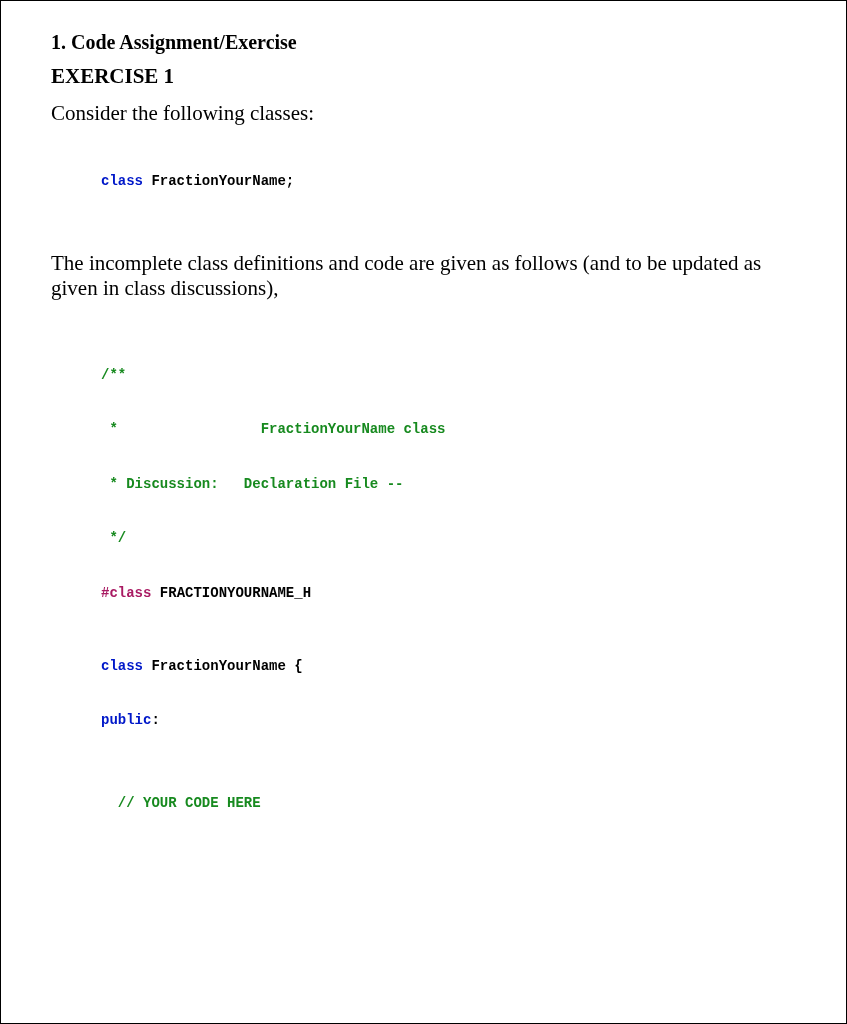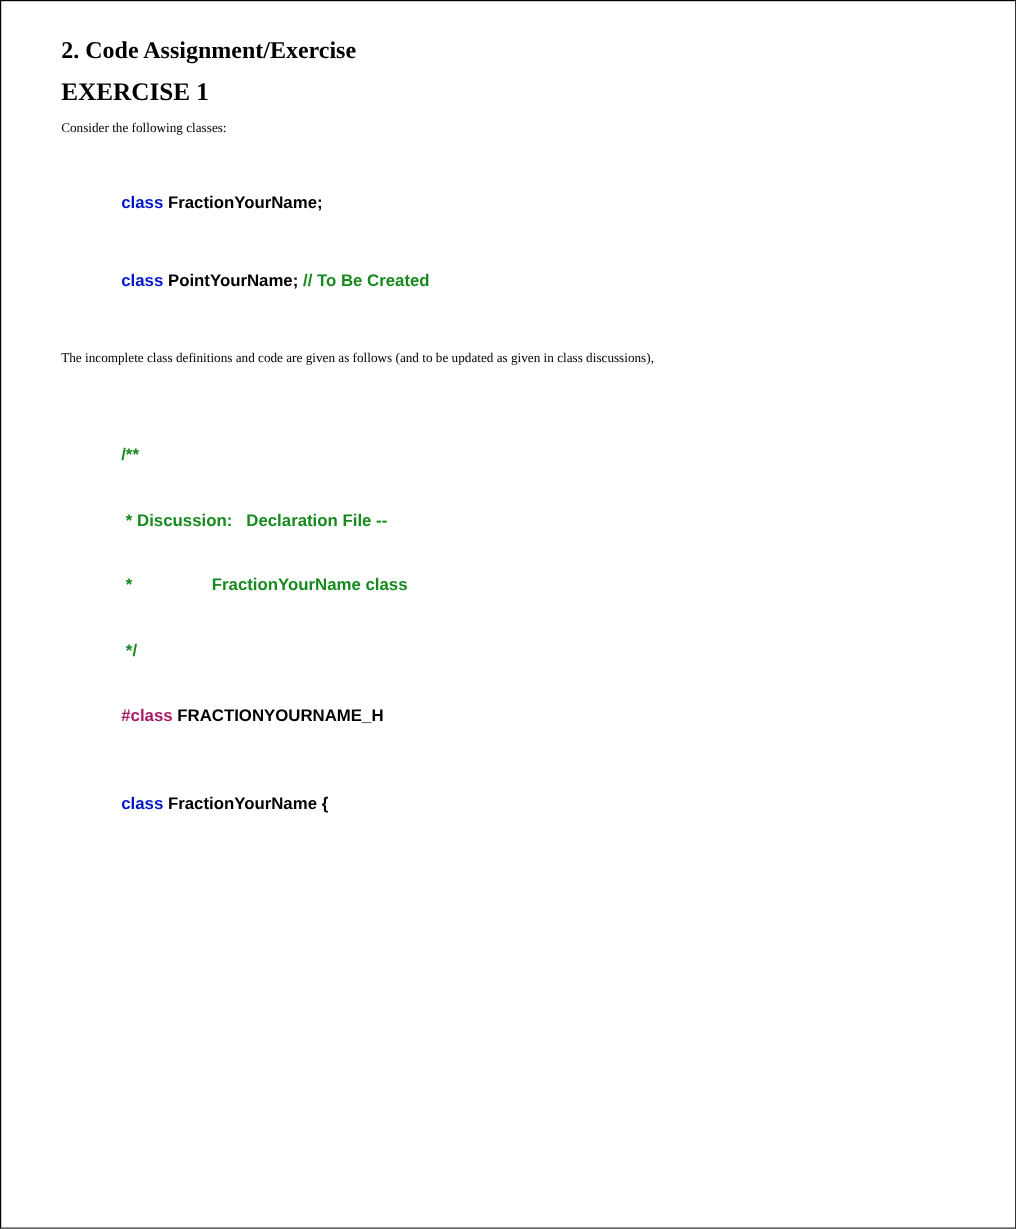--- a/index.html
+++ b/index.html
@@ -49,7 +49,7 @@
 
 <div class="page">
 
-  <h1 class="section-title">2. Code Assignment/Exercise</h1>
+  <h1 class="section-title">1. Code Assignment/Exercise</h1>
 
   <h2 class="exercise-title">EXERCISE 1</h2>
 

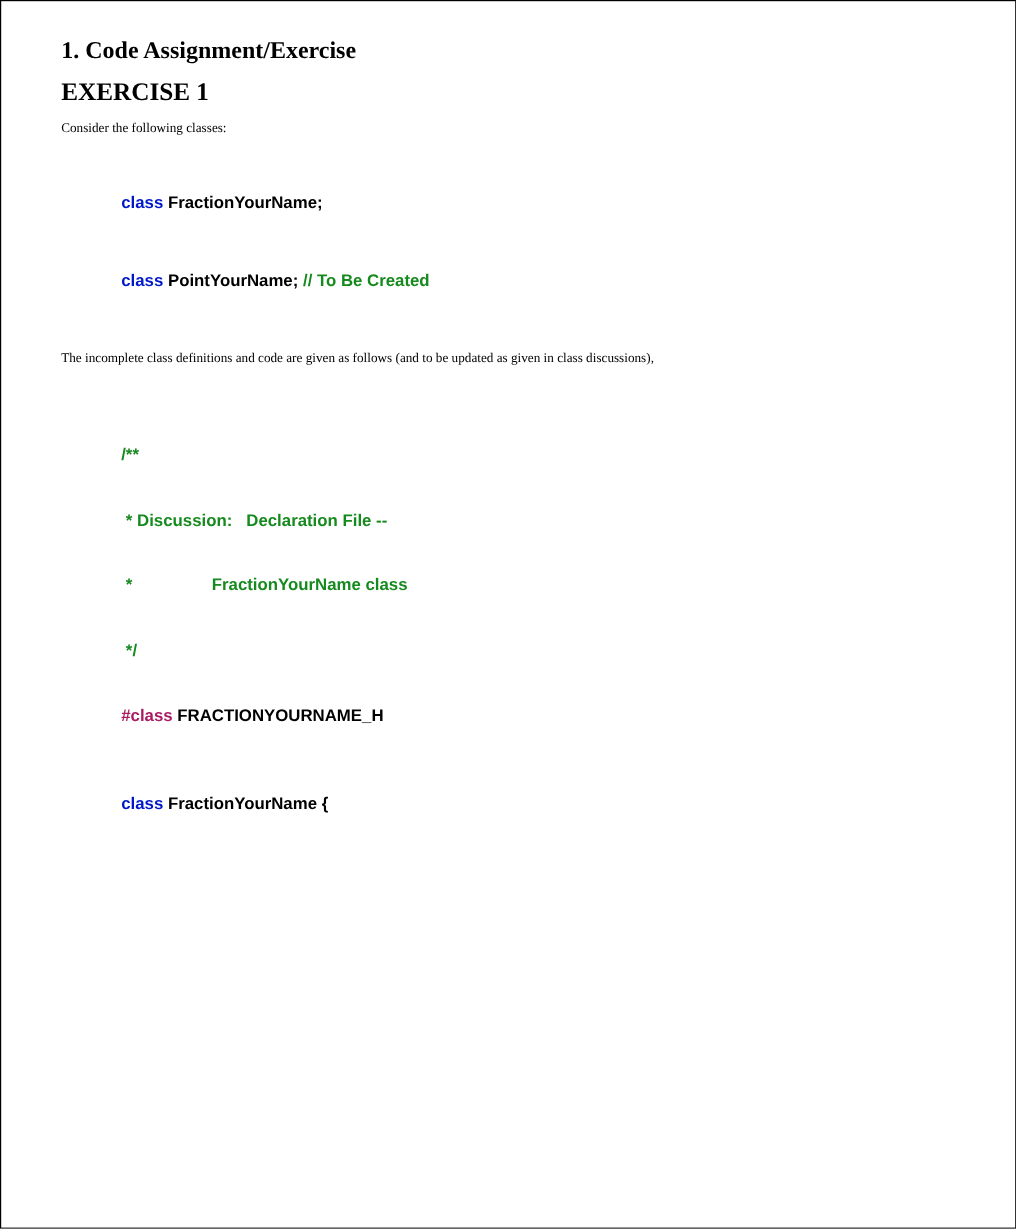--- a/index.html
+++ b/index.html
@@ -27,7 +27,7 @@
     margin: 0 0 12px 0;
   }
   p.prose {
-    font-size: 11px;
+    font-size: 21px;
     margin: 0 0 10px 0;
   }
   .code-block {

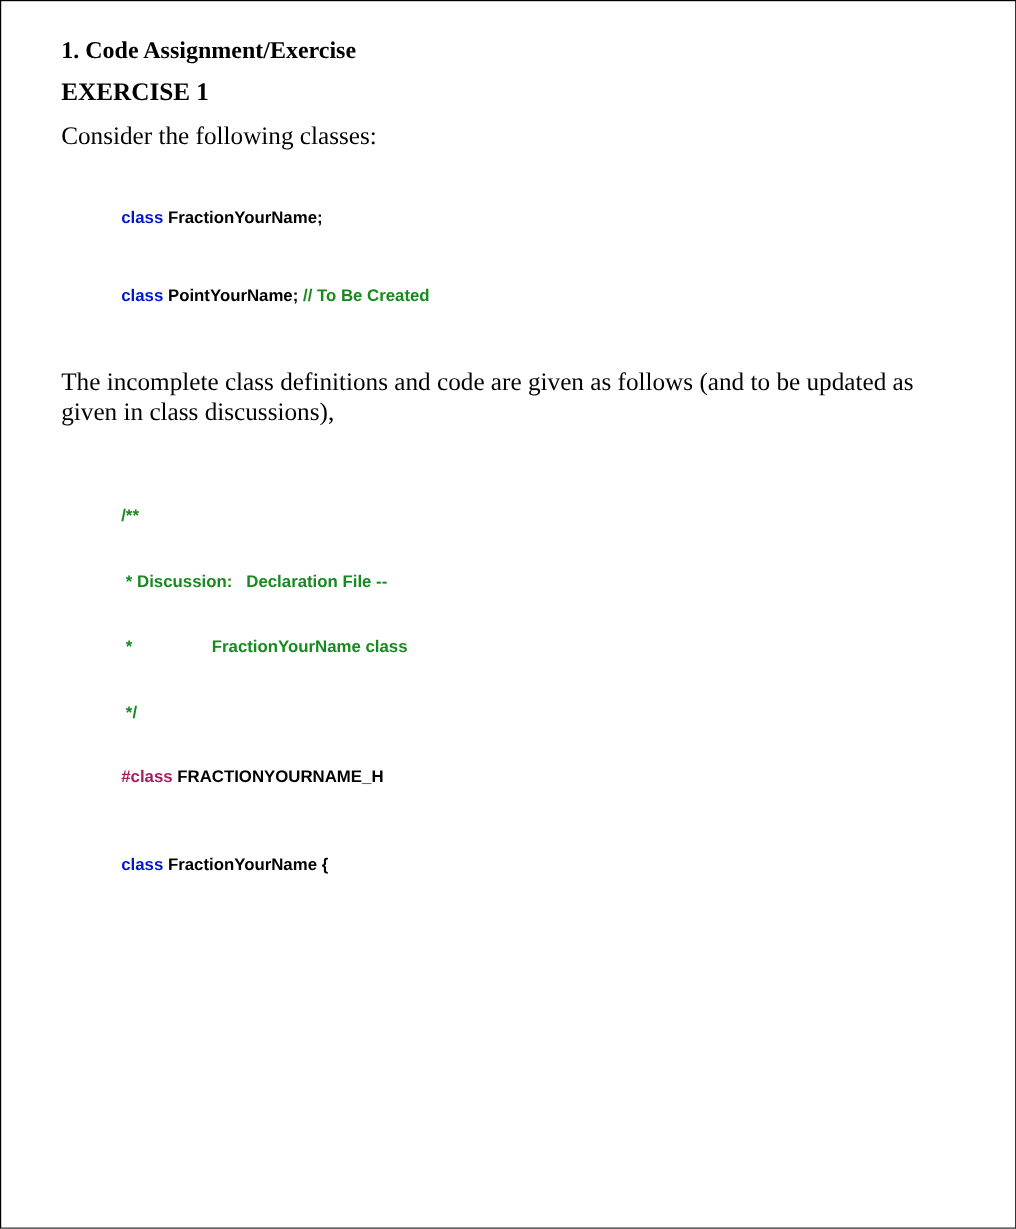--- a/index.html
+++ b/index.html
@@ -32,7 +32,7 @@
   }
   .code-block {
     margin-left: 50px;
-    font-family: Liberation Sans, sans-serif;
+    font-family: Liberation Mono, monospace;
     font-size: 14px;
     font-weight: bold;
     line-height: 1.3;

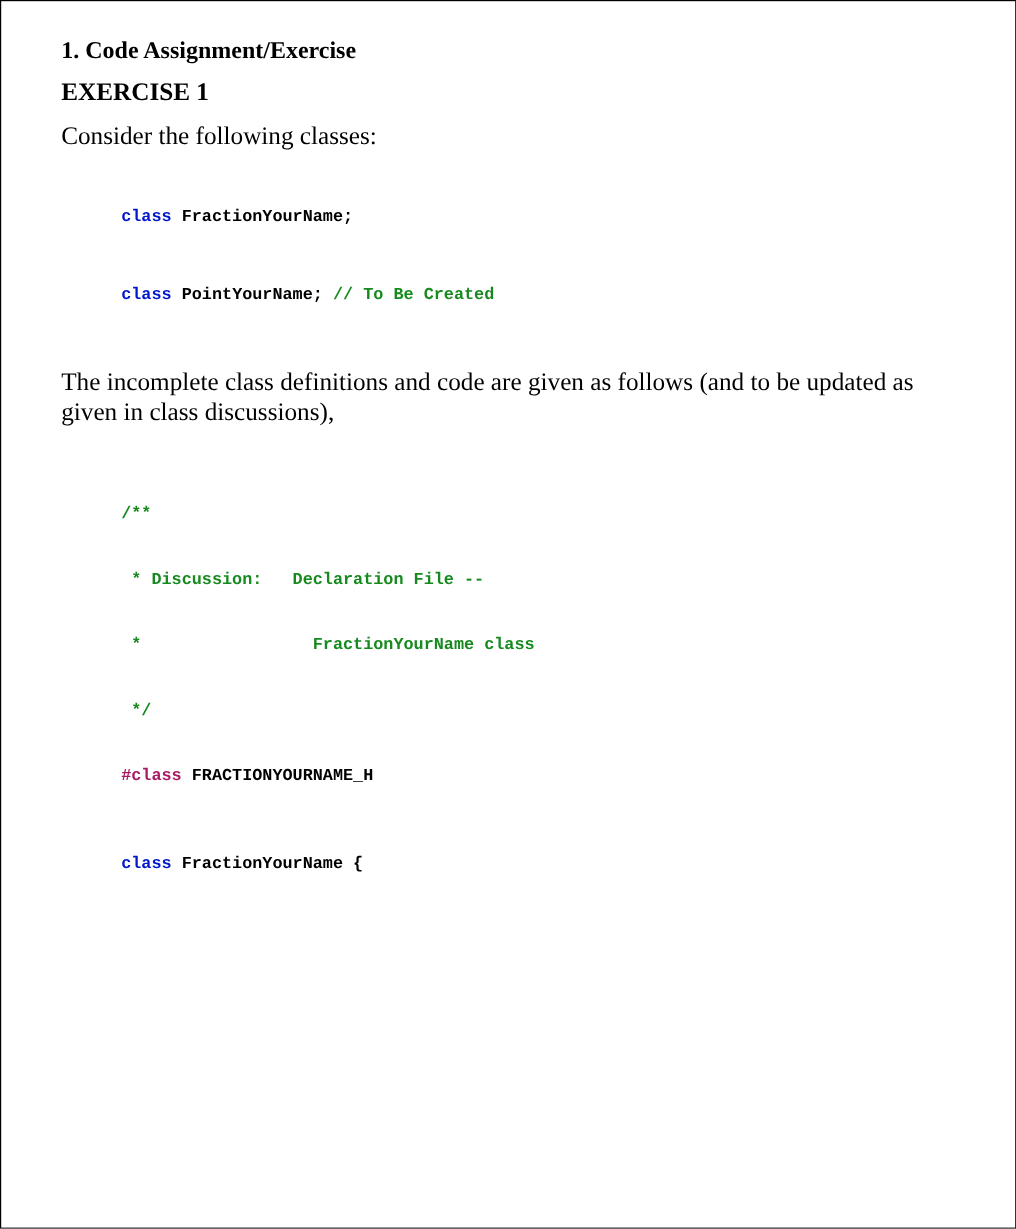--- a/index.html
+++ b/index.html
@@ -57,7 +57,6 @@
 
   <div class="code-block">
     <div class="stanza"><span class="kw">class</span><span class="plain"> FractionYourName;</span></div>
-    <div><span class="kw">class</span><span class="plain"> Point</span><span class="plain">YourName; </span><span class="cm">// To Be Created</span></div>
   </div>
 
   <p class="prose" style="margin-top:14px;">The incomplete class definitions and code are given as follows (and to be updated as given in class discussions),</p>

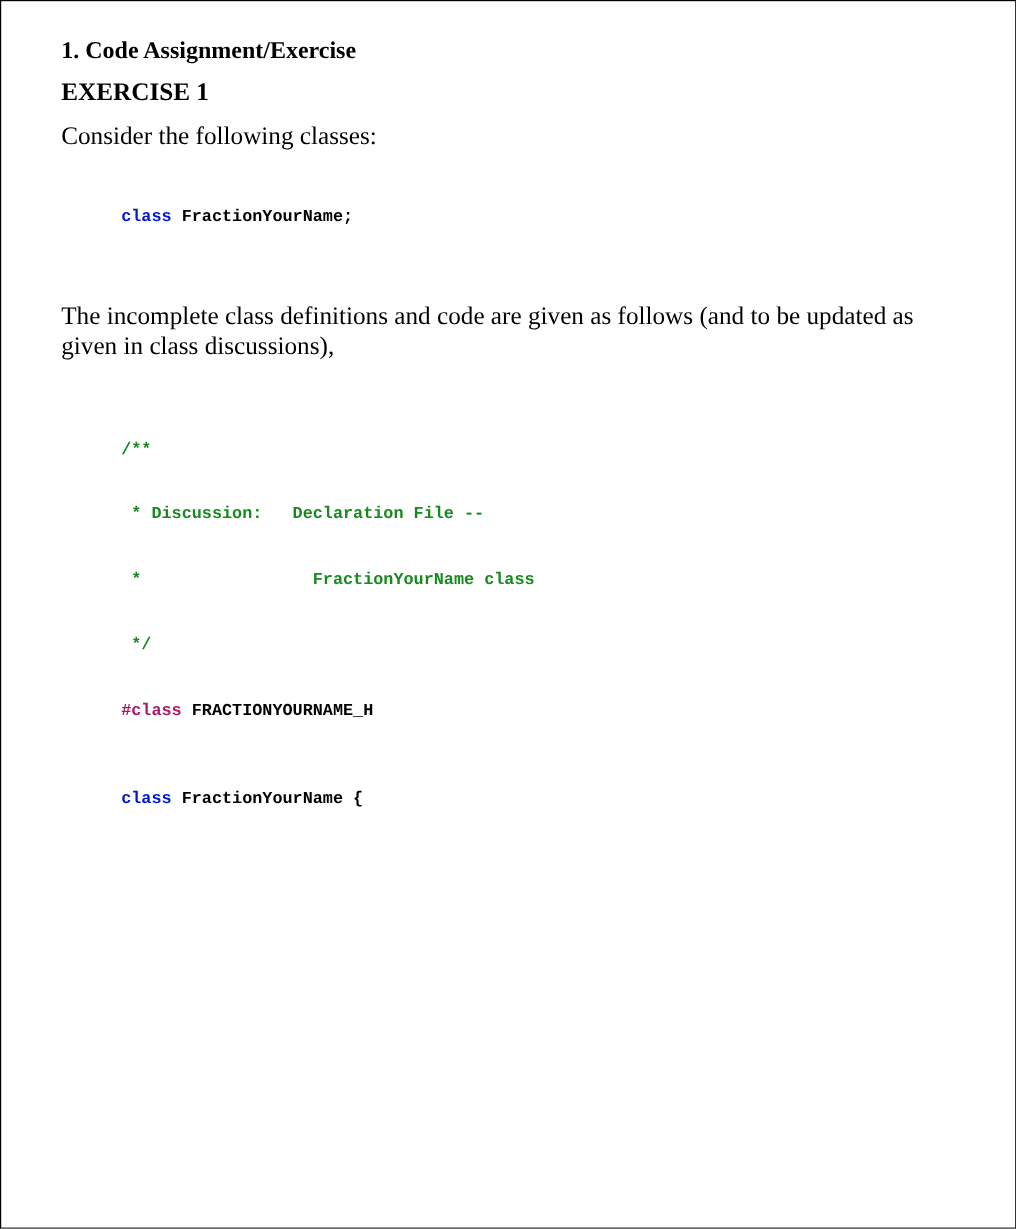--- a/index.html
+++ b/index.html
@@ -64,8 +64,8 @@
   <div class="code-block">
 
     <div><span class="cm">/**</span></div>
+    <div><span class="cm"> *                 FractionYourName class</span></div>
     <div><span class="cm"> * Discussion:   Declaration File --</span></div>
-    <div><span class="cm"> *                 FractionYourName class</span></div>
     <div><span class="cm"> */</span></div>
     <div><span class="pp">#class</span><span class="plain"> FRACTIONYOURNAME_H</span></div>
 

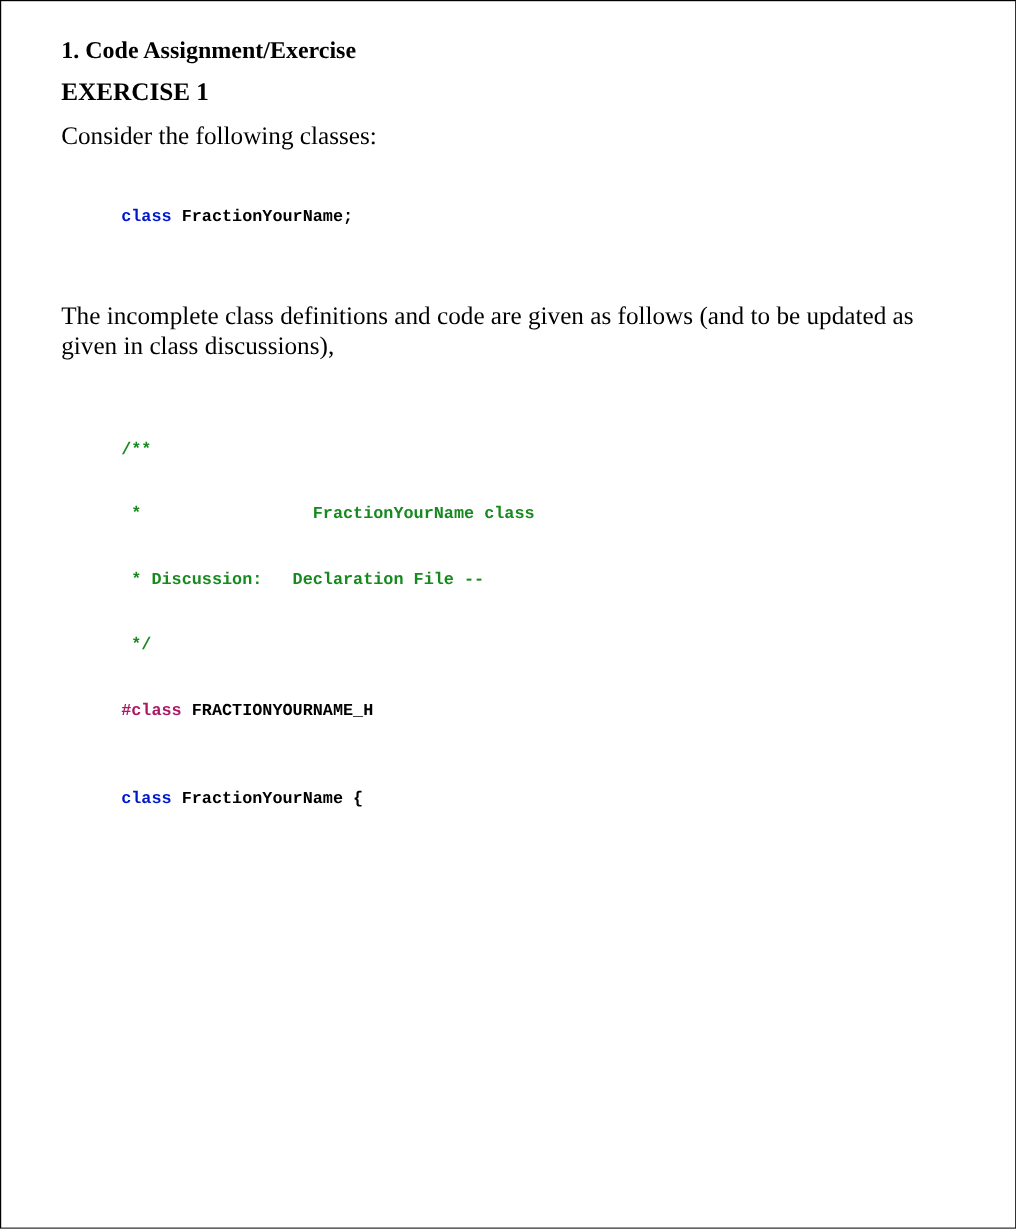--- a/index.html
+++ b/index.html
@@ -70,6 +70,7 @@
     <div><span class="pp">#class</span><span class="plain"> FRACTIONYOURNAME_H</span></div>
 
     <div><span class="kw">class</span><span class="plain"> FractionYourName {</span></div>
+    <div class="stanza"><span class="kw">public</span><span class="plain">:</span></div>
 
     
     

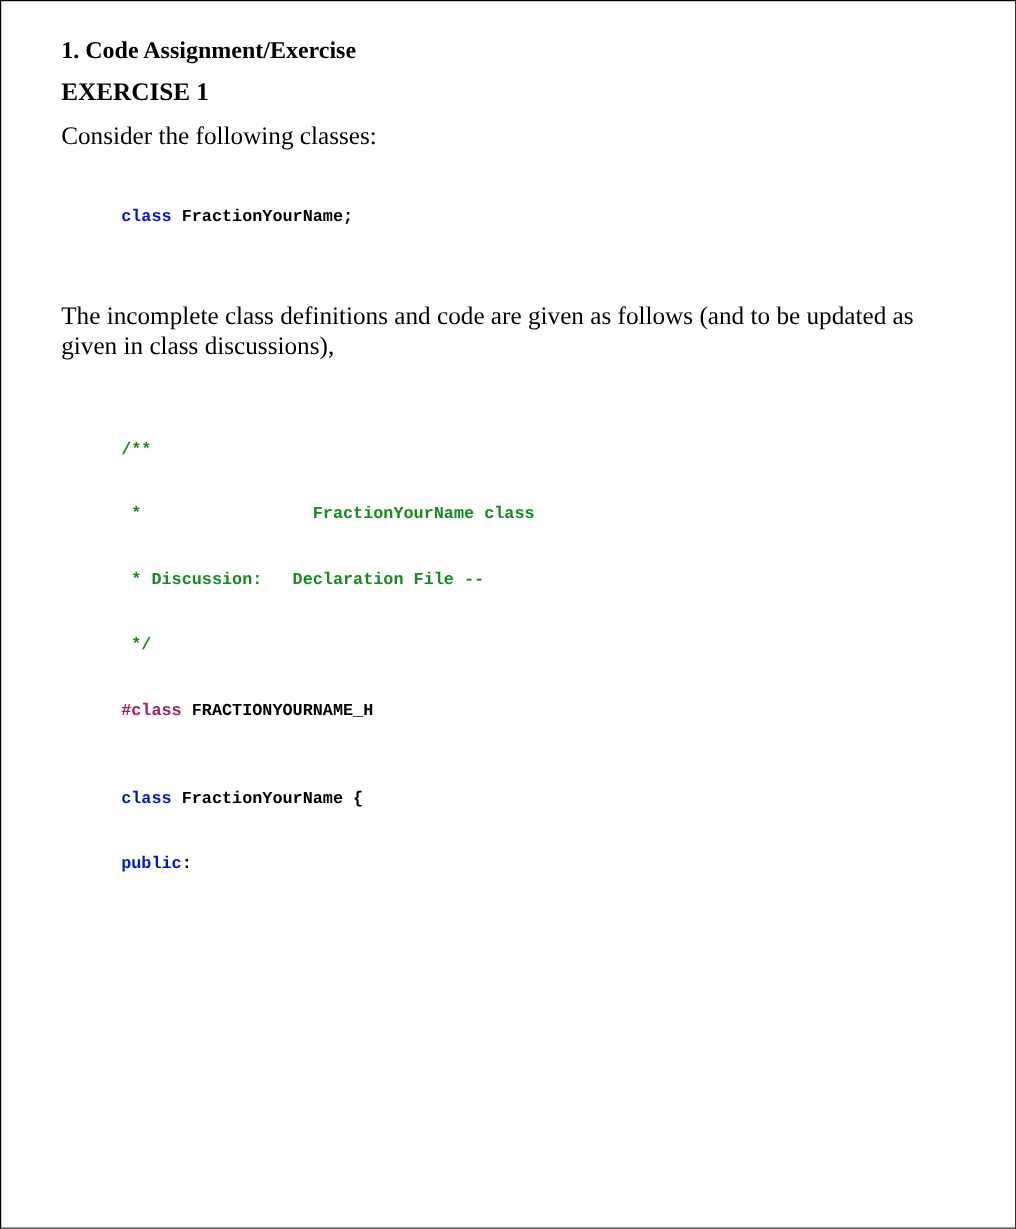--- a/index.html
+++ b/index.html
@@ -72,6 +72,7 @@
     <div><span class="kw">class</span><span class="plain"> FractionYourName {</span></div>
     <div class="stanza"><span class="kw">public</span><span class="plain">:</span></div>
 
+    <div><span class="cm">  // YOUR CODE HERE</span></div>
     
     
     

